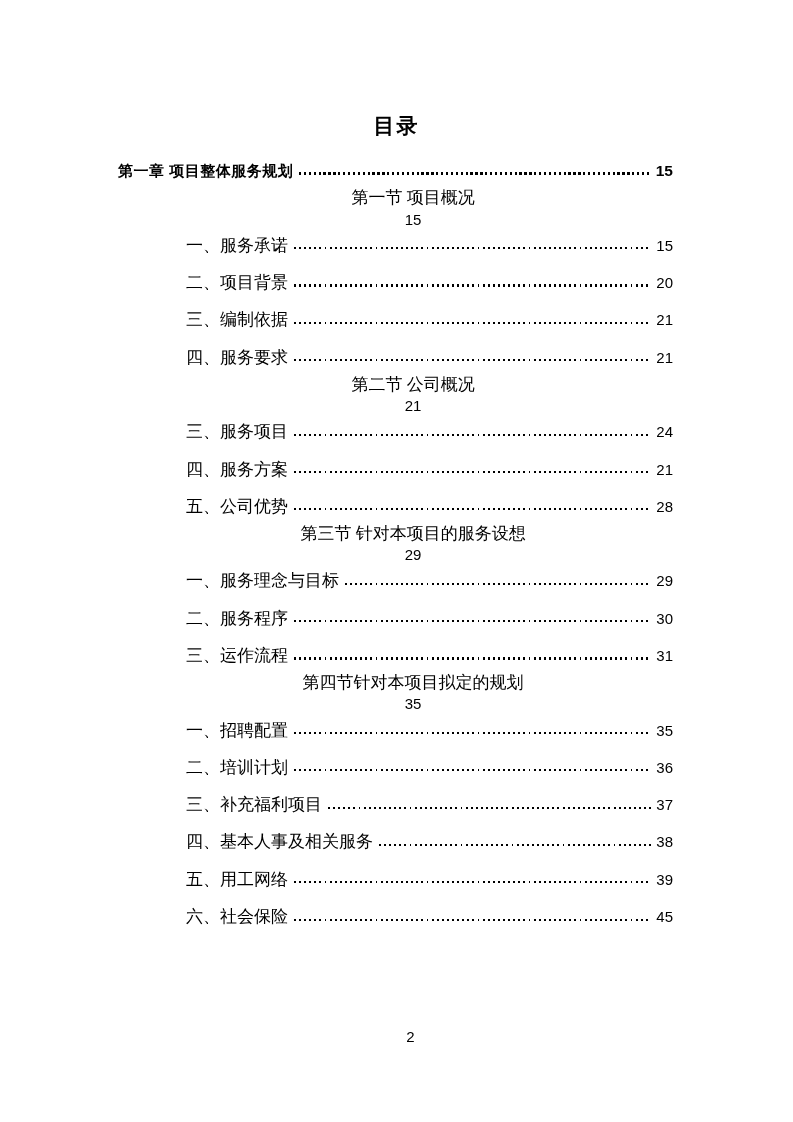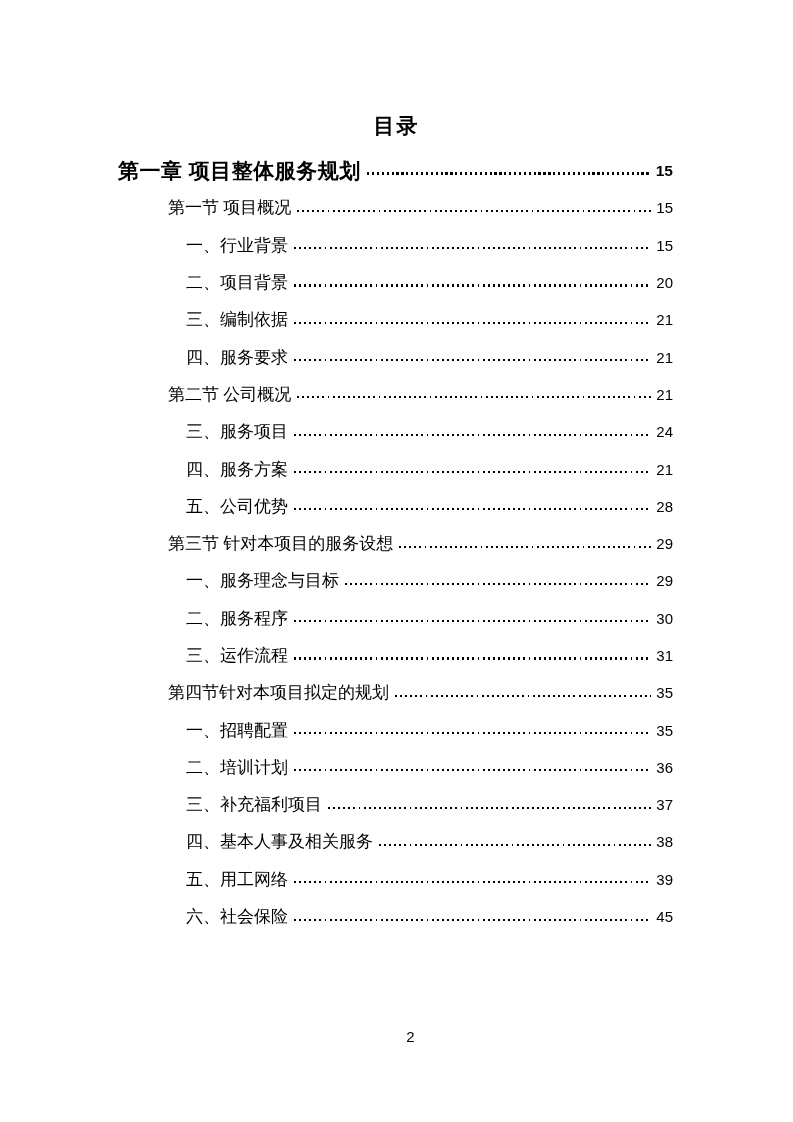--- a/index.html
+++ b/index.html
@@ -70,7 +70,7 @@
   .toc-row.level-chapter .label {
     font-family: "Liberation Sans", "DejaVu Sans", sans-serif;
     font-weight: 700;
-    font-size: 21px;
+    font-size: 15px;
     letter-spacing: 0.5px;
   }
   .toc-row.level-chapter .pagenum {

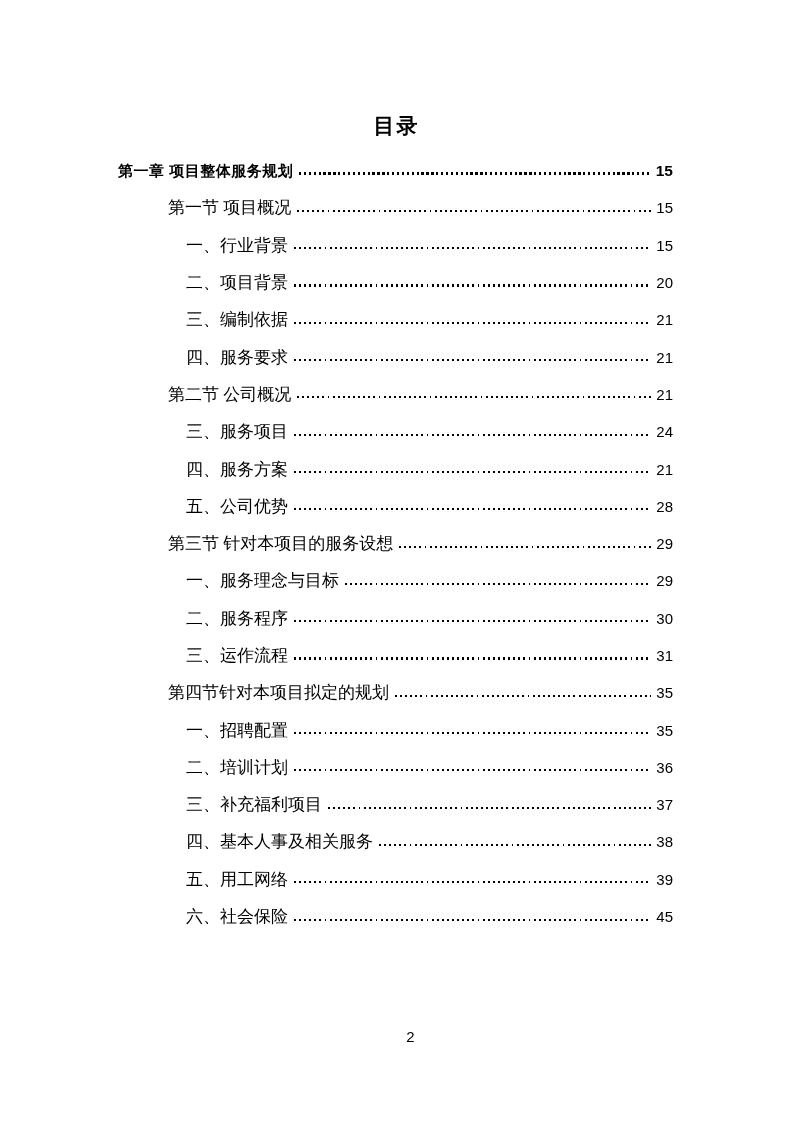--- a/index.html
+++ b/index.html
@@ -83,7 +83,7 @@
       #000000 0px, #000000 2.2px,
       transparent 2.2px, transparent 4.9px);
   }
-  .toc-row.level-section { margin-left: 50px; }
+  .toc-row.level-section { margin-left: 35px; flex-direction: column; }
   .toc-row.level-item    { margin-left: 68px; }
   .footer {
     position: absolute;

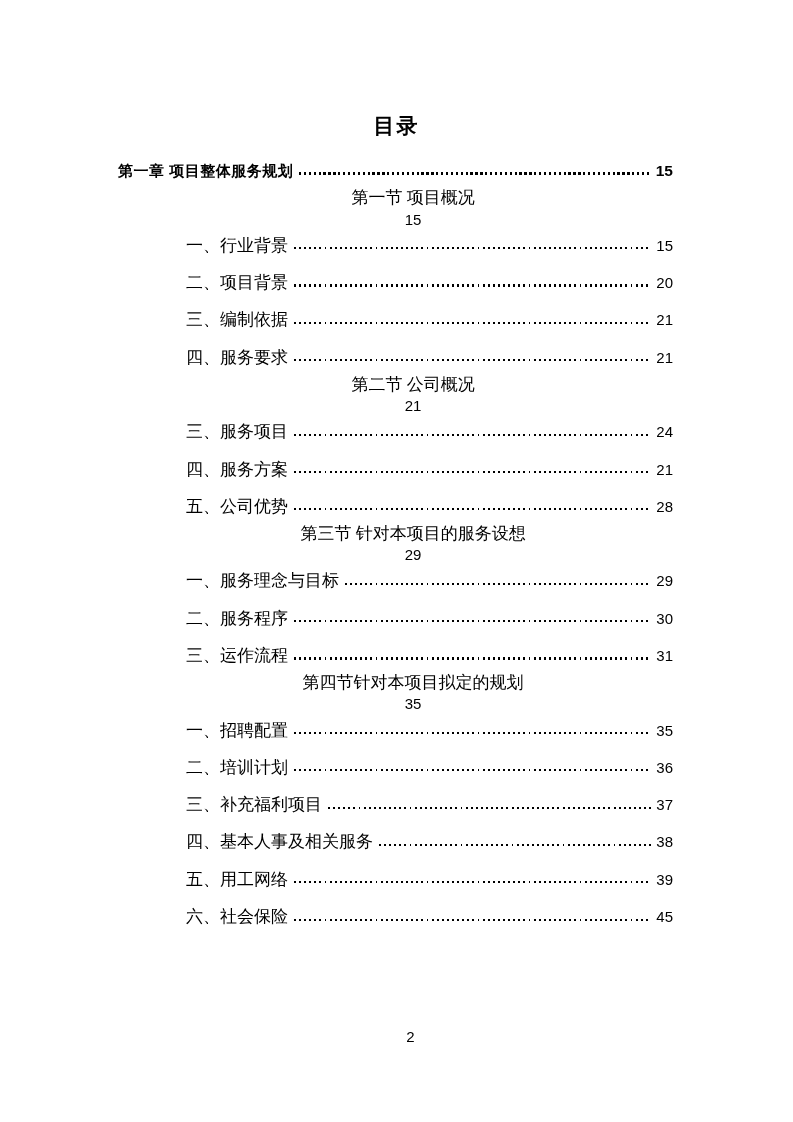--- a/index.html
+++ b/index.html
@@ -116,7 +116,7 @@
     <span class="pagenum">15</span>
   </div>
       <div class="toc-row level-item">
-    <span class="label">一、行业背景</span>
+    <span class="label">一、服务承诺</span>
     <span class="leader"></span>
     <span class="pagenum">15</span>
   </div>

